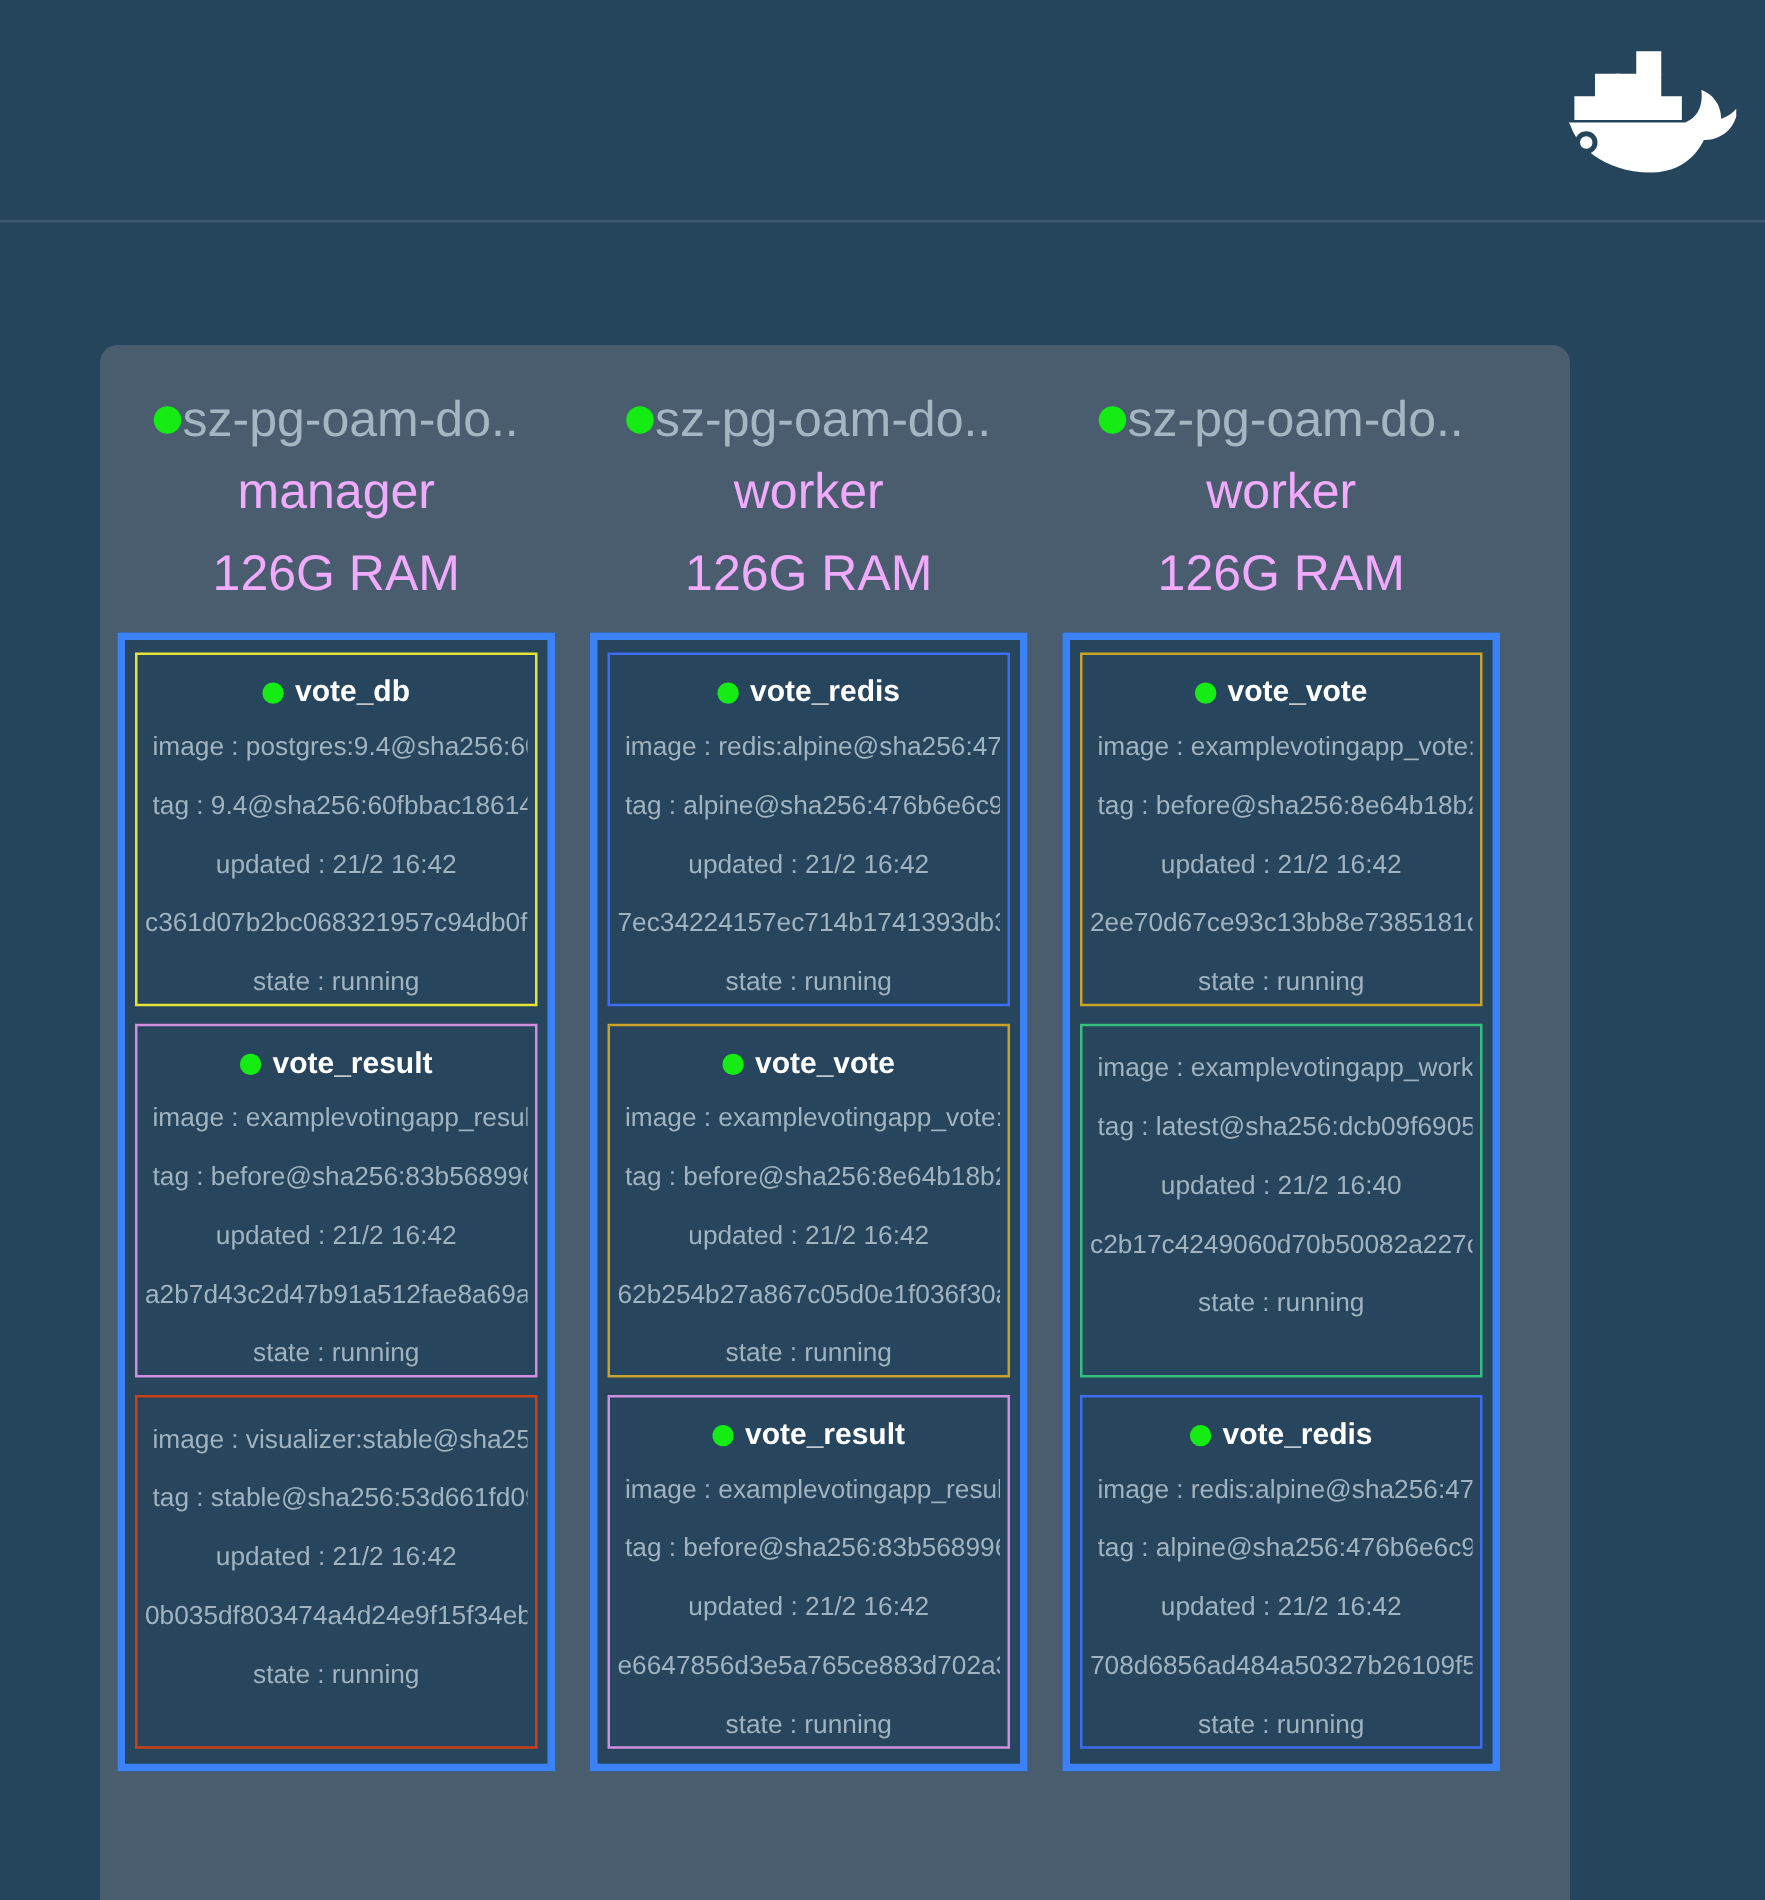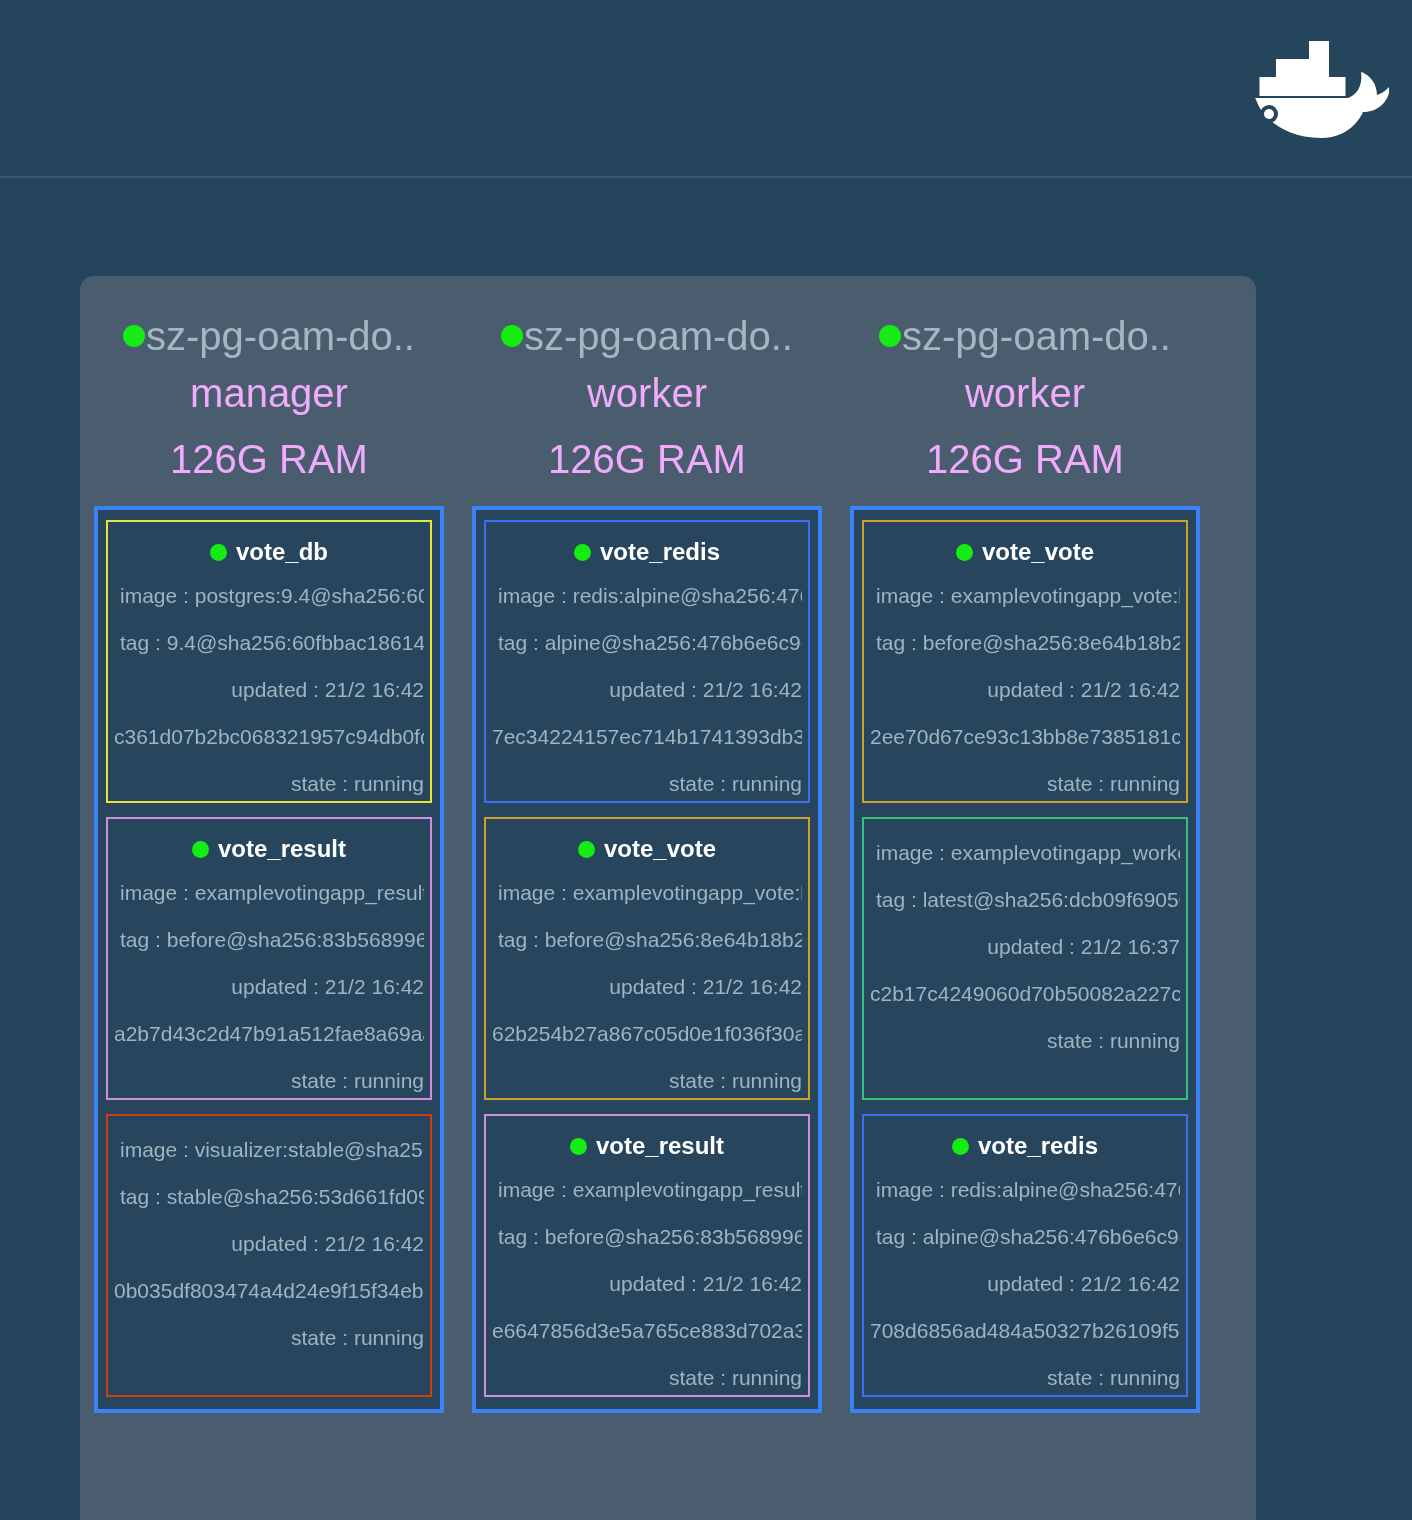--- a/index.html
+++ b/index.html
@@ -88,7 +88,7 @@
   .node-body {
     margin: 14px 14px 0 14px;
     background: #27455c;
-    border: 4px solid #3b82f6;
+    border: 6px solid #3b82f6;
     box-sizing: border-box;
     padding: 10px 8px 12px 8px;
     min-height: 898px;

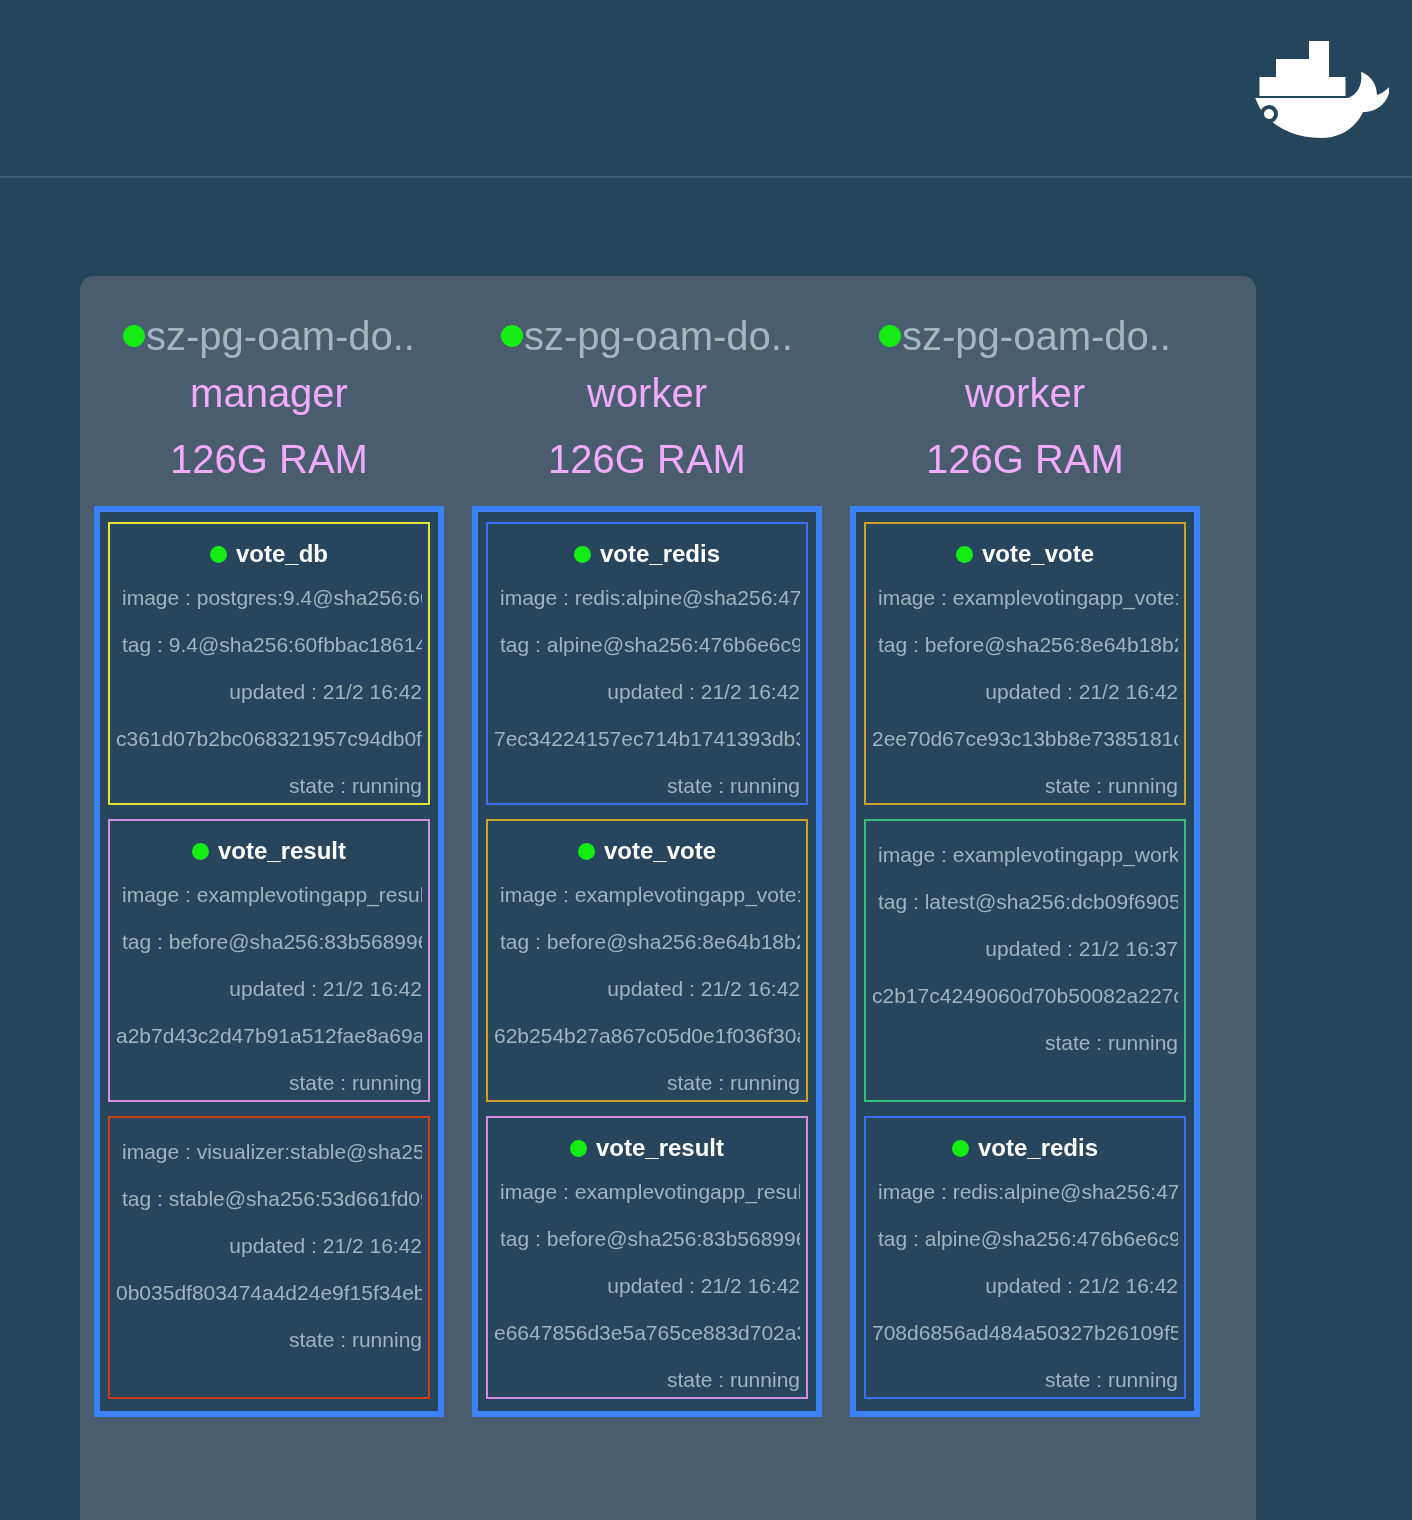--- a/index.html
+++ b/index.html
@@ -132,7 +132,7 @@
     font-size: 21px;
     line-height: 47px;
     color: #9fb3c0;
-    text-align: right;
+    text-align: center;
     white-space: nowrap;
     overflow: hidden;
   }

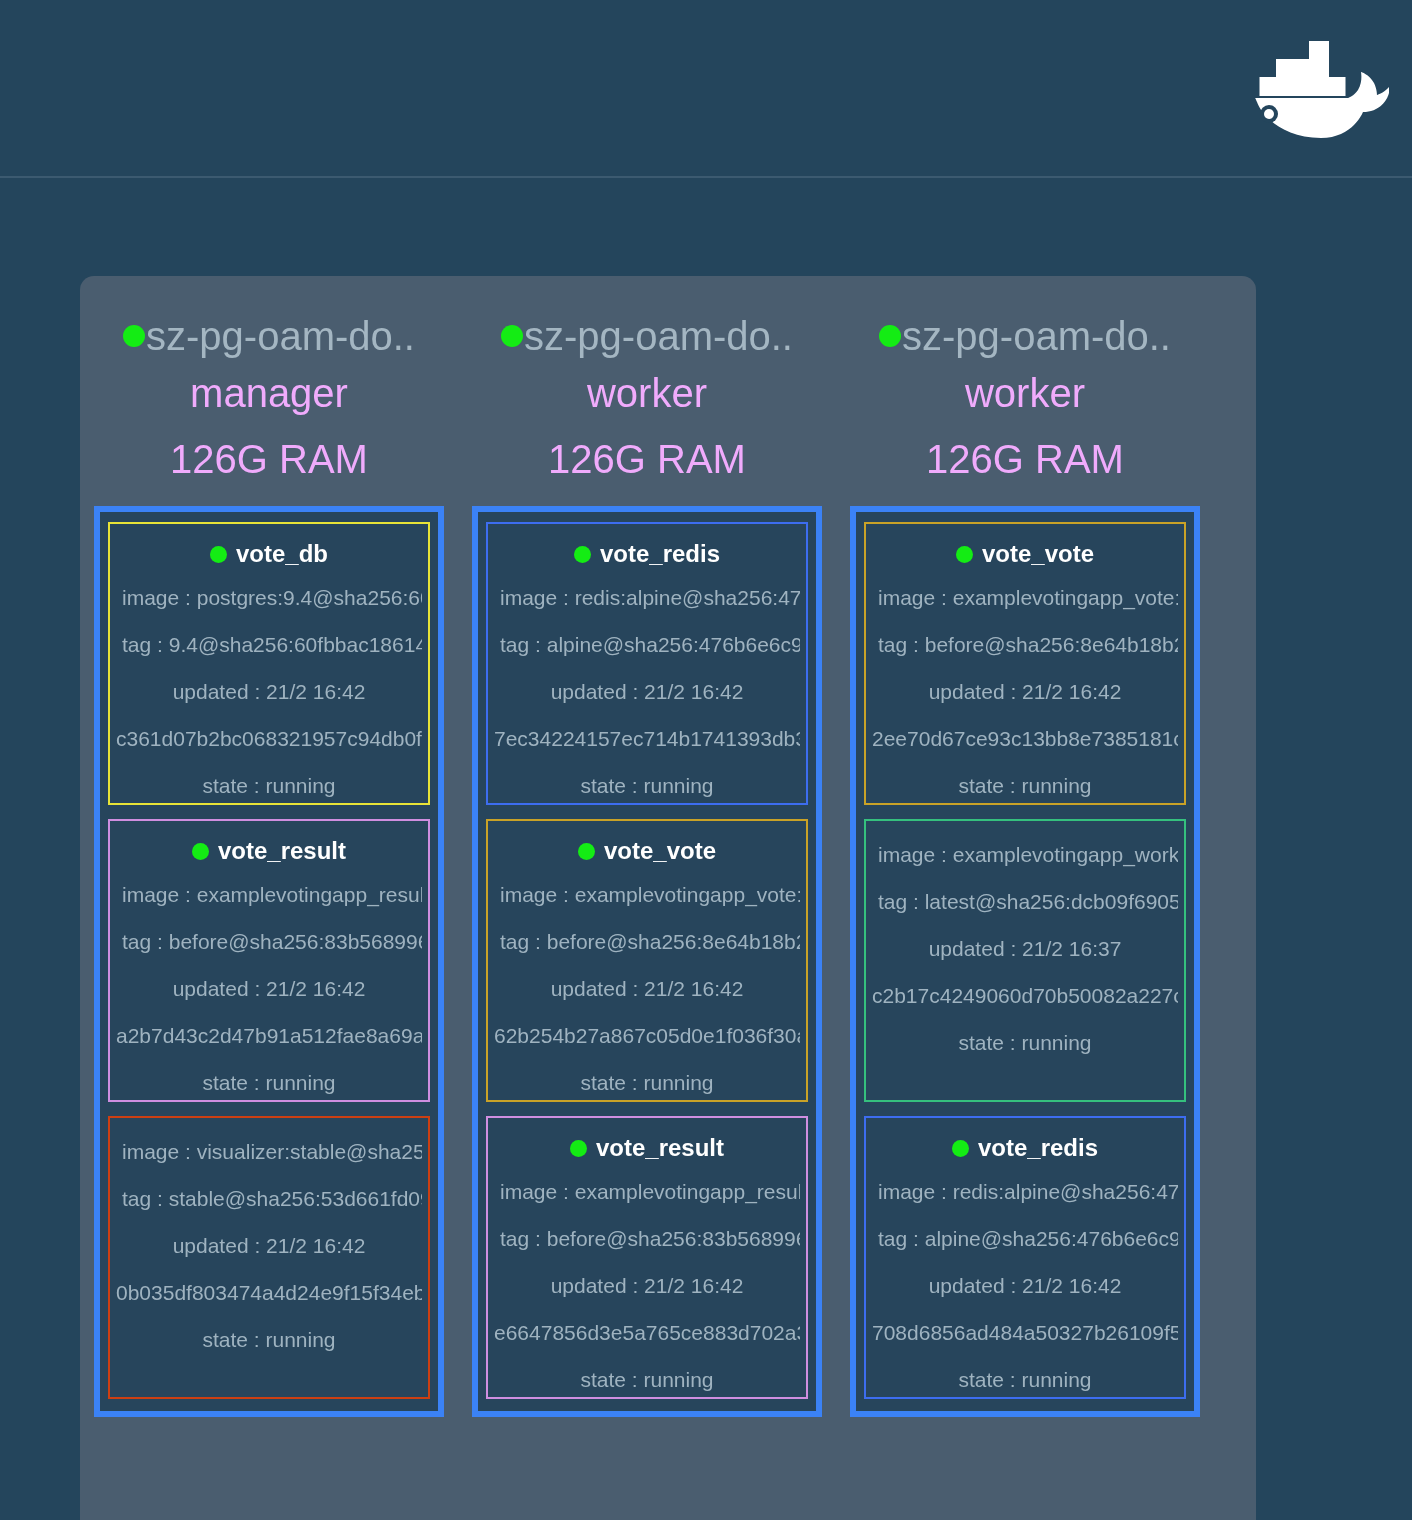--- a/index.html
+++ b/index.html
@@ -277,7 +277,7 @@
         <div class="card" style="border-color: rgb(53, 192, 126);">
           <div class="card-line left">image : examplevotingapp_worker:la</div>
           <div class="card-line left">tag : latest@sha256:dcb09f69050c95</div>
-          <div class="card-line">updated : 21/2 16:37</div>
+          <div class="card-line">updated : 21/2 16:40</div>
           <div class="card-line">c2b17c4249060d70b50082a227ca86</div>
           <div class="card-line">state : running</div>
         </div>

